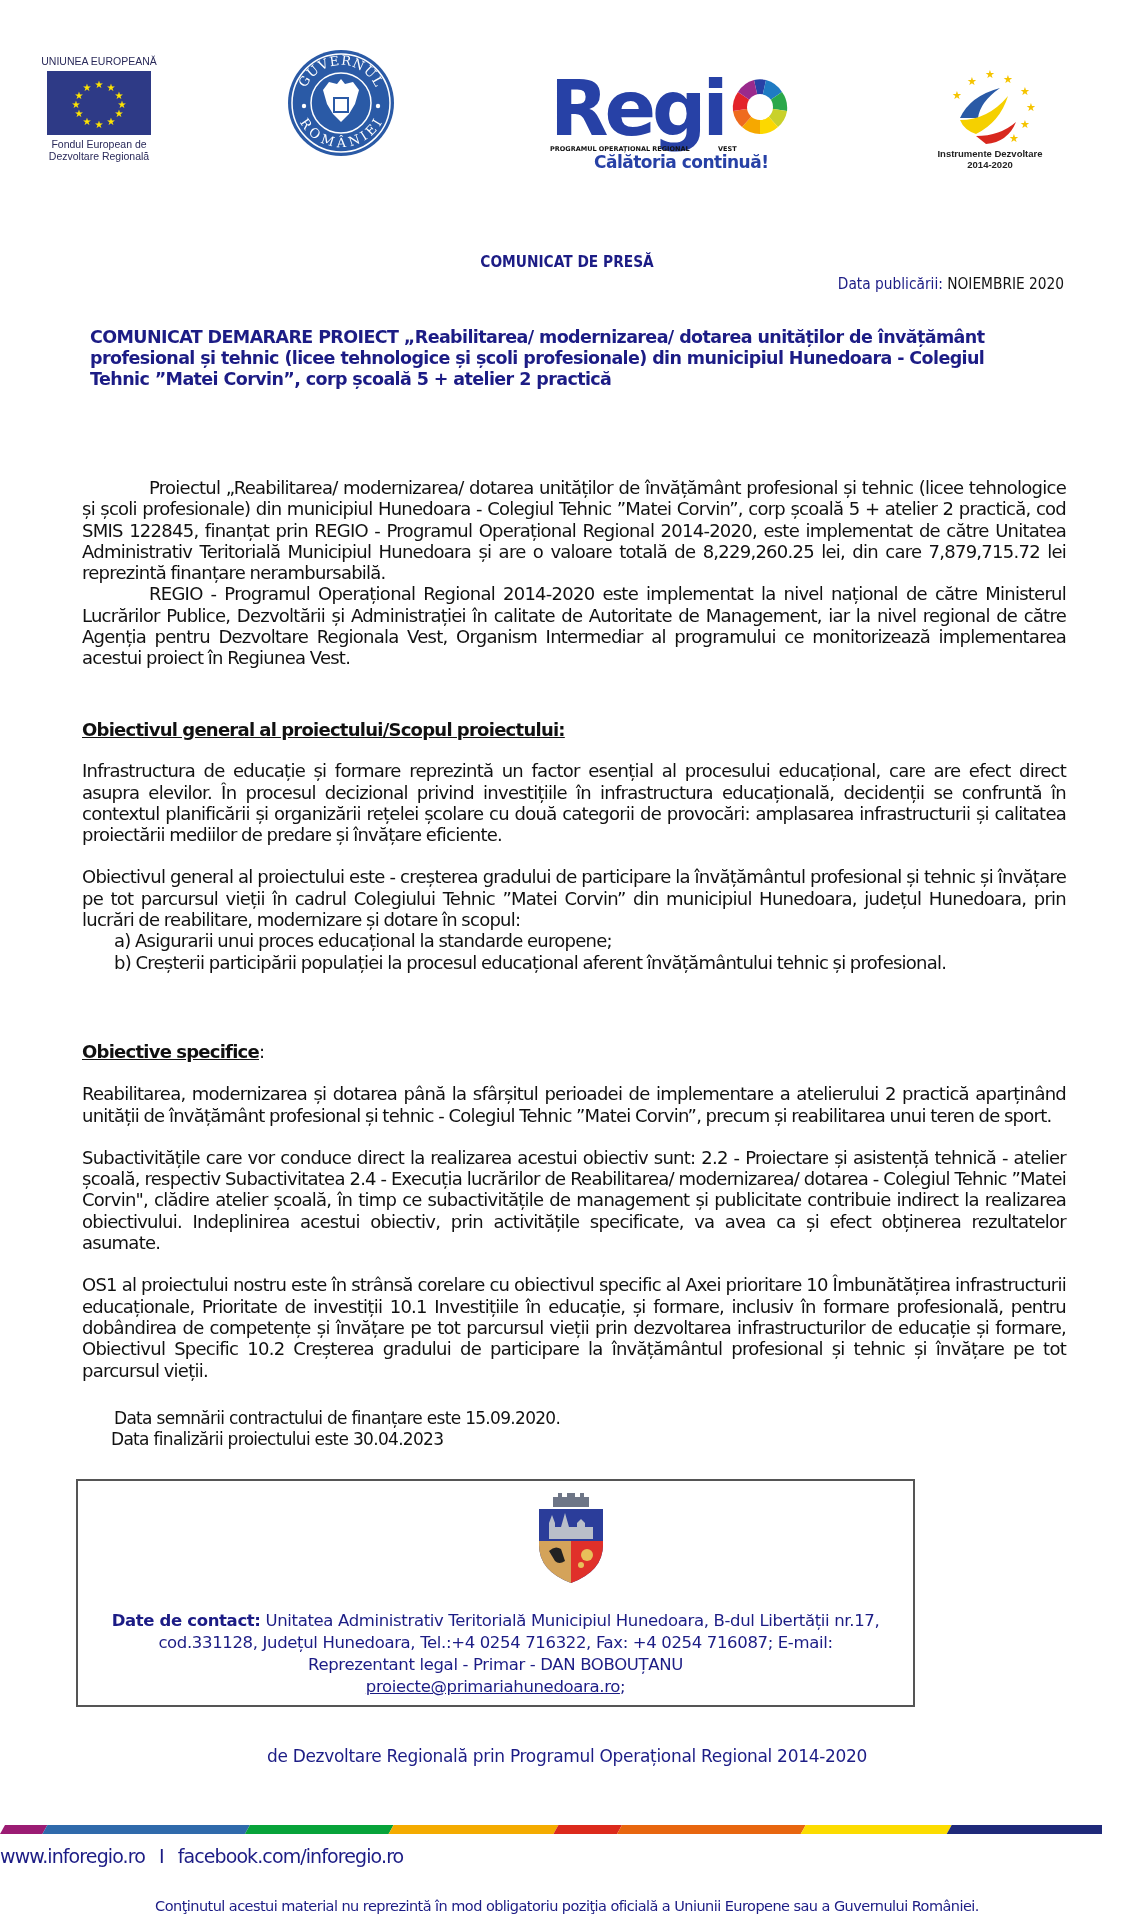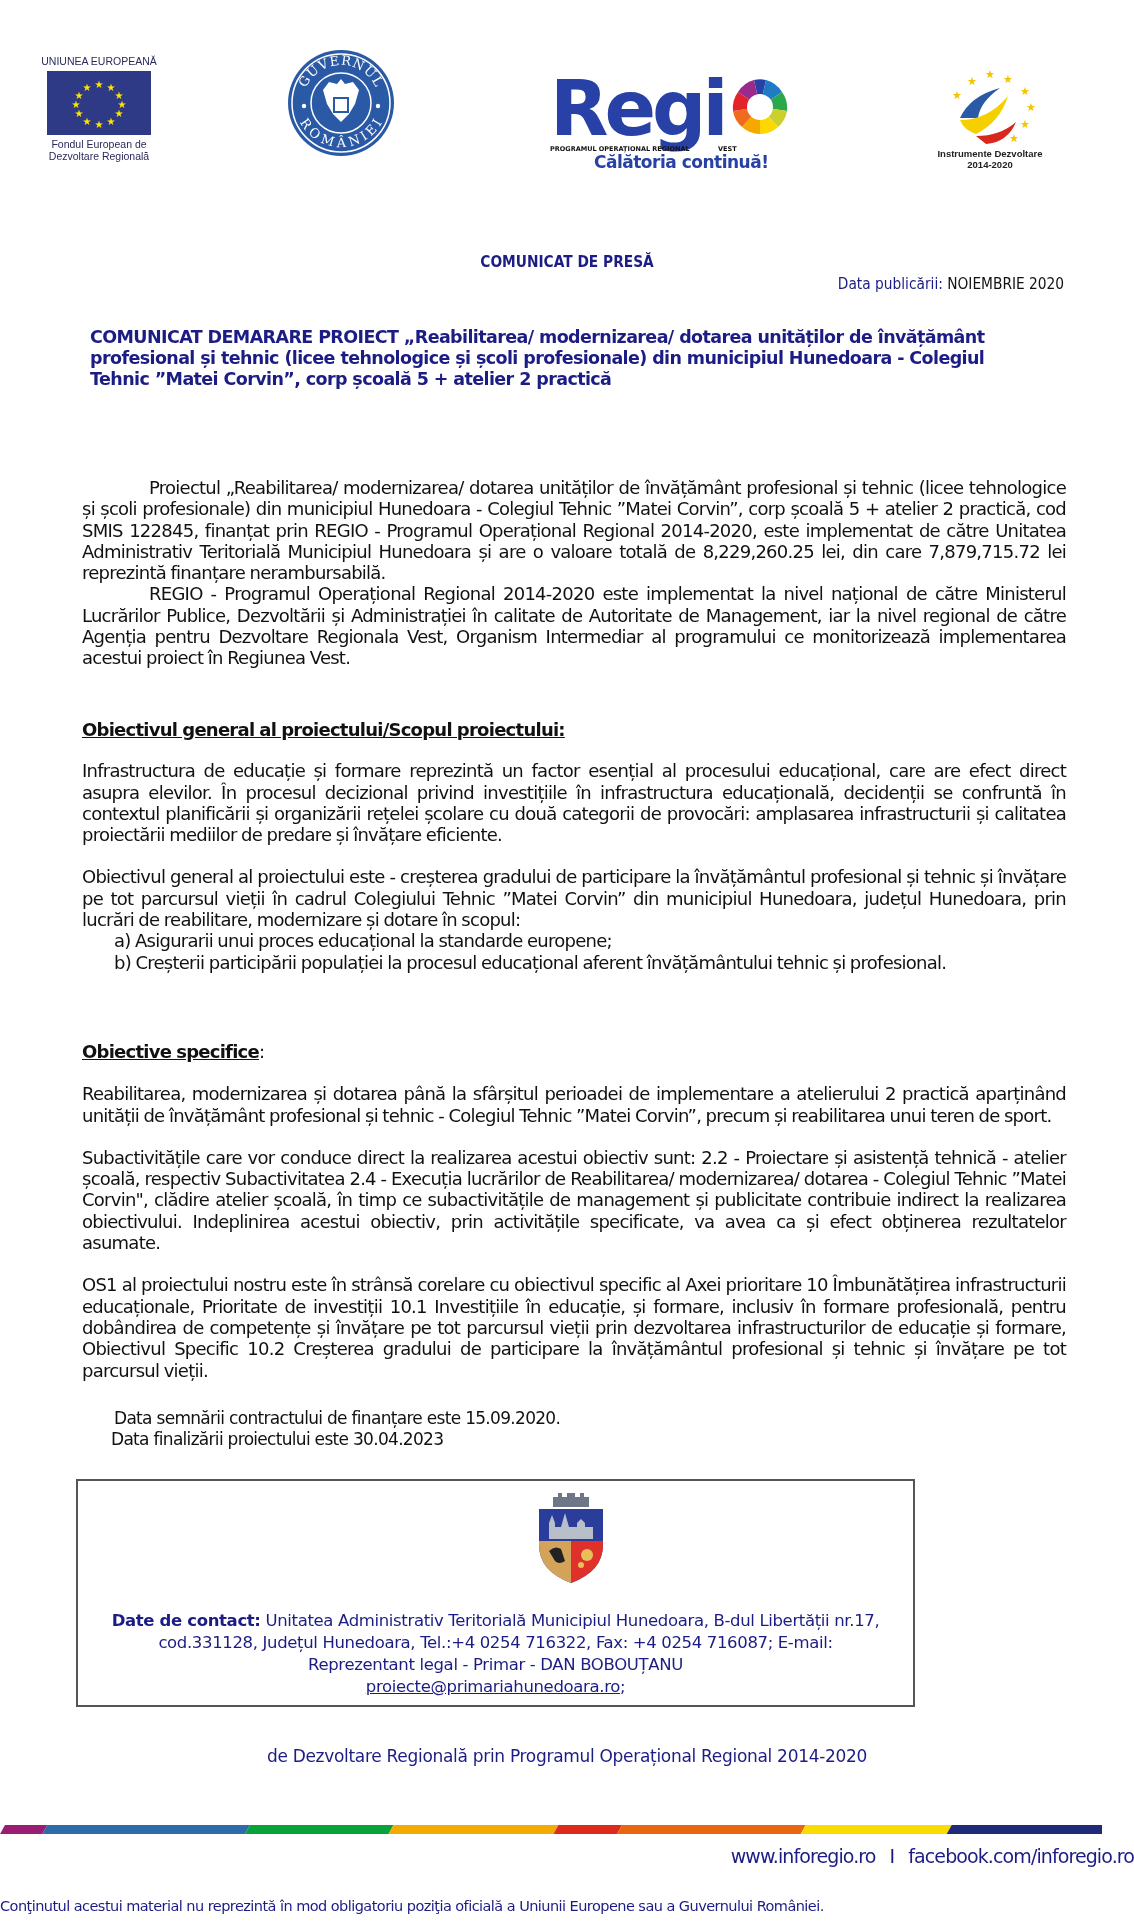--- a/index.html
+++ b/index.html
@@ -57,7 +57,7 @@
     
     .stripe { left: 0; top: 1820px; width: 1102px; height: 9px; }
 
-    .links { left: 0; width: 1134px; top: 1845px; text-align: right; font-size: 19px;
+    .links { left: 0; width: 1134px; top: 1845px; text-align: left; font-size: 19px;
              font-family: "DejaVu Sans", sans-serif; letter-spacing: -0.9px; }
     .links .sep { display: inline-block; margin: 0 14px; }
     .disclaimer { left: 0; width: 1134px; top: 1898px; font-size: 14.5px;

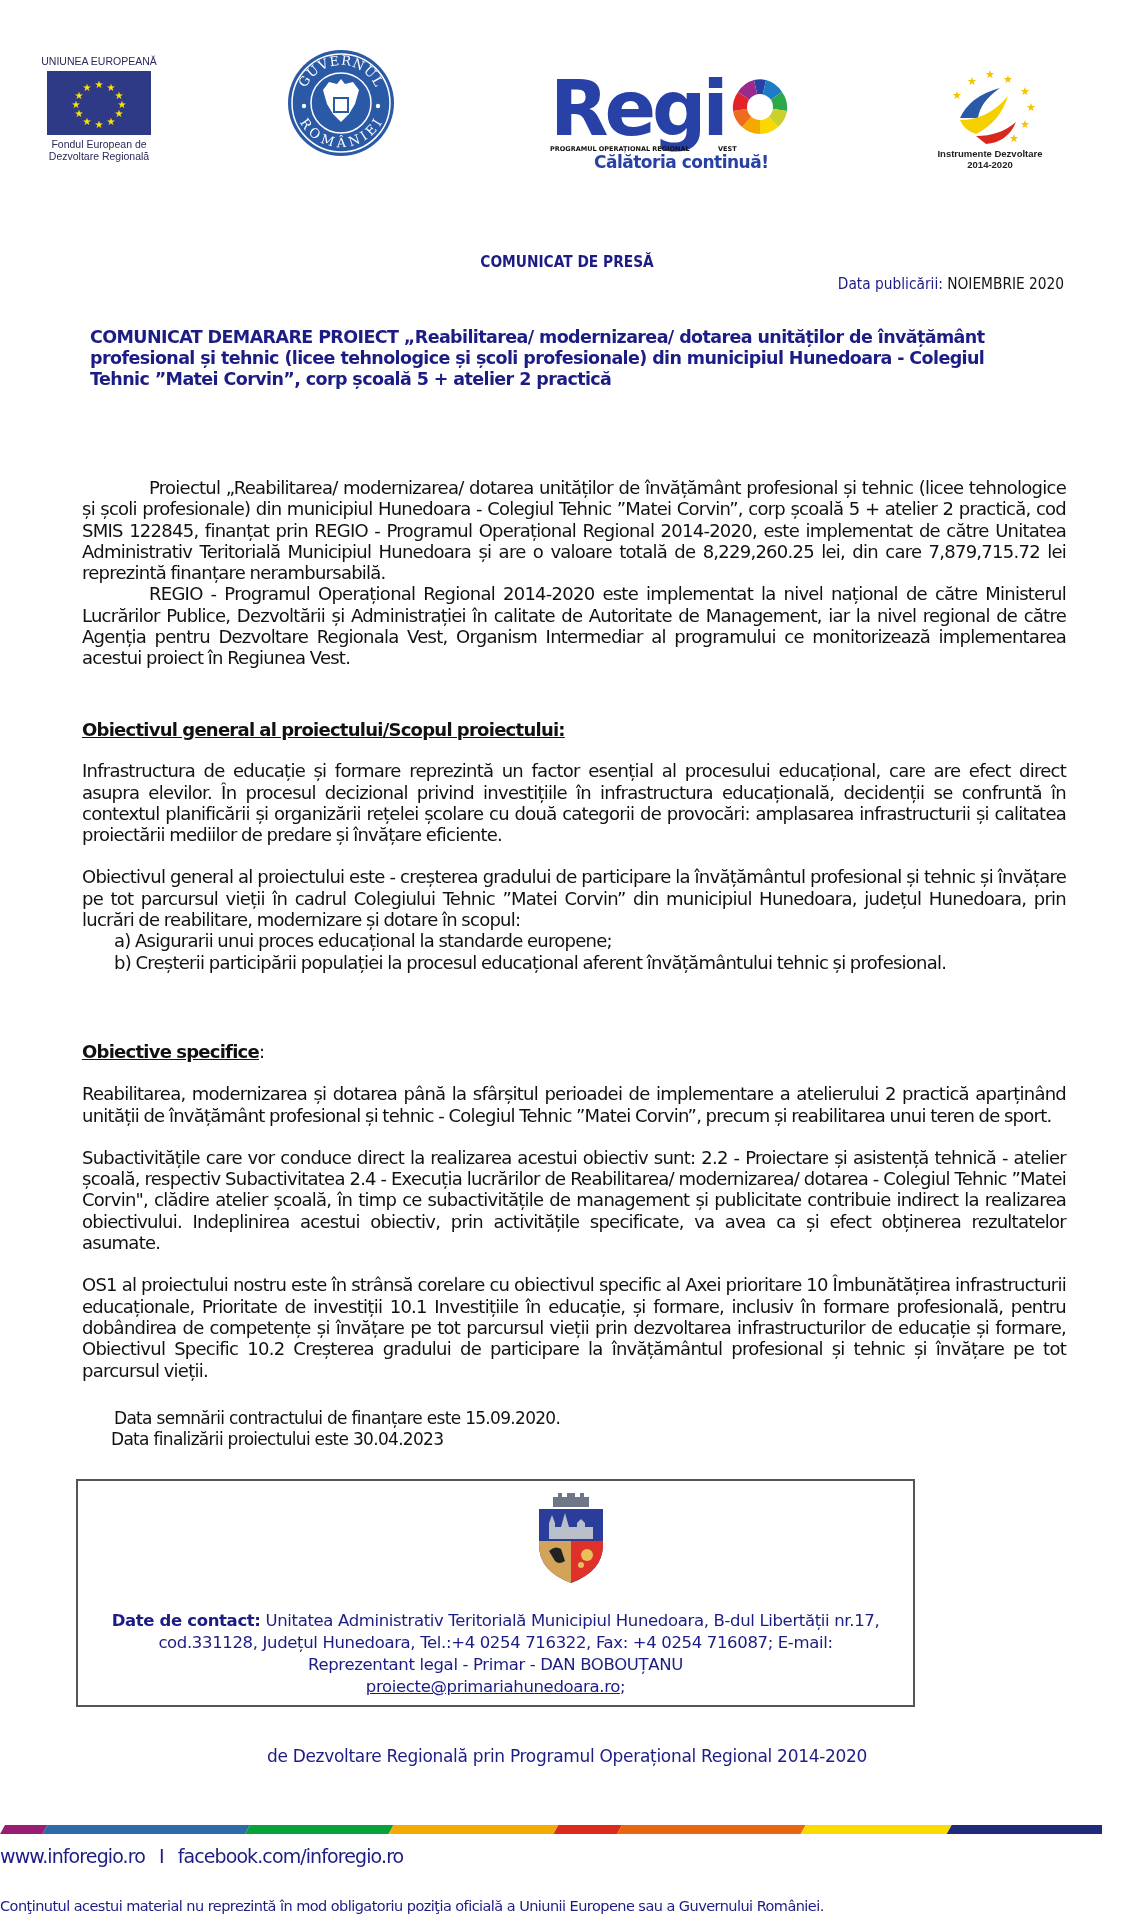--- a/index.html
+++ b/index.html
@@ -60,7 +60,7 @@
     .links { left: 0; width: 1134px; top: 1845px; text-align: left; font-size: 19px;
              font-family: "DejaVu Sans", sans-serif; letter-spacing: -0.9px; }
     .links .sep { display: inline-block; margin: 0 14px; }
-    .disclaimer { left: 0; width: 1134px; top: 1898px; font-size: 14.5px;
+    .disclaimer { left: 0; width: 1134px; top: 1898px; text-align: center; font-size: 14.5px;
                   font-family: "DejaVu Sans", sans-serif; letter-spacing: -0.55px; }
   </style>
 </head>

